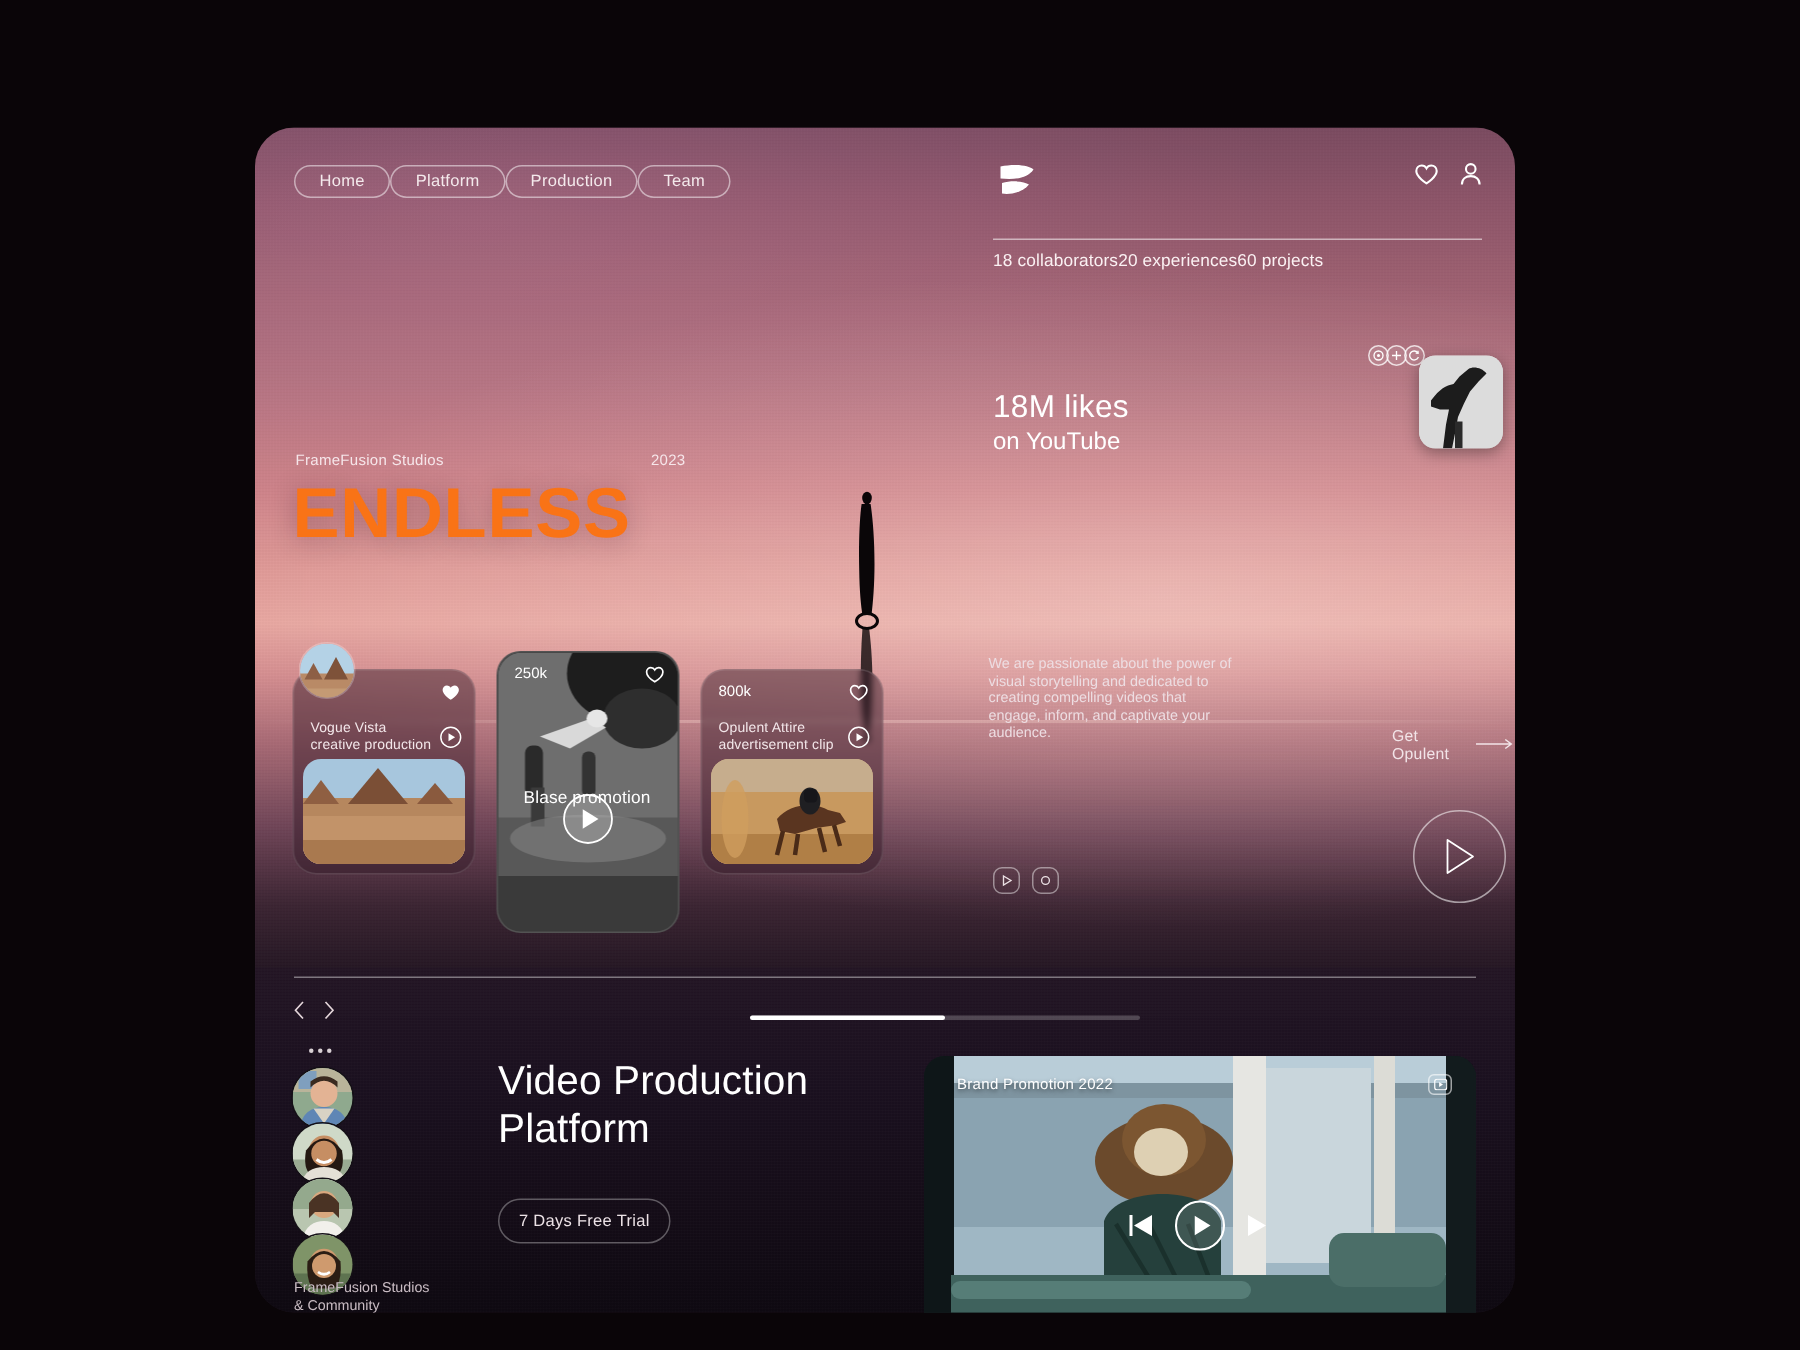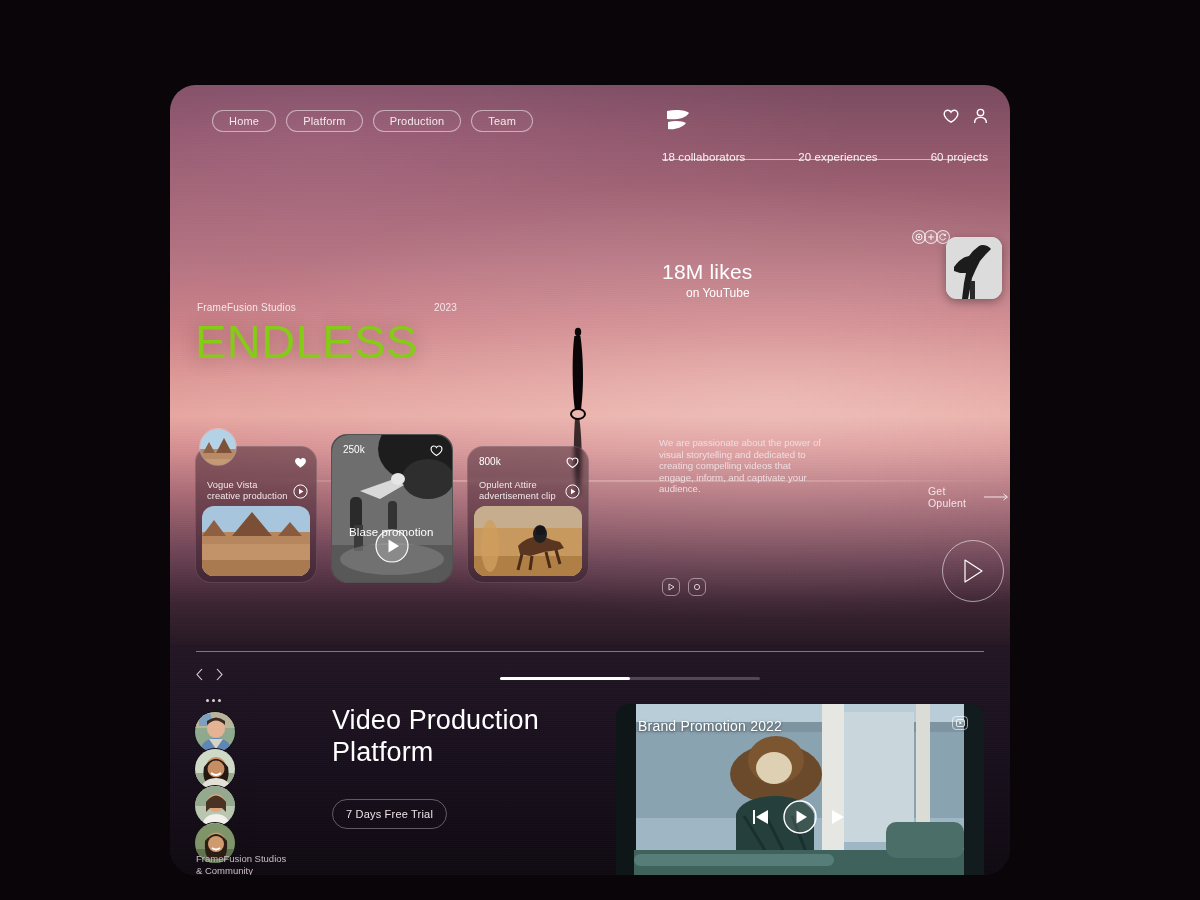--- a/index.html
+++ b/index.html
@@ -65,7 +65,7 @@
   }
 
   
-  .navbar{ position:absolute; left:42px; top:25px; display:flex; gap:10px; }
+  .navbar{ position:absolute; left:26px; top:25px; display:flex; }
   .pill{
     height:22px; padding:0 16px; border:1px solid rgba(255,255,255,.50);
     border-radius:12px; display:flex; align-items:center; justify-content:center;

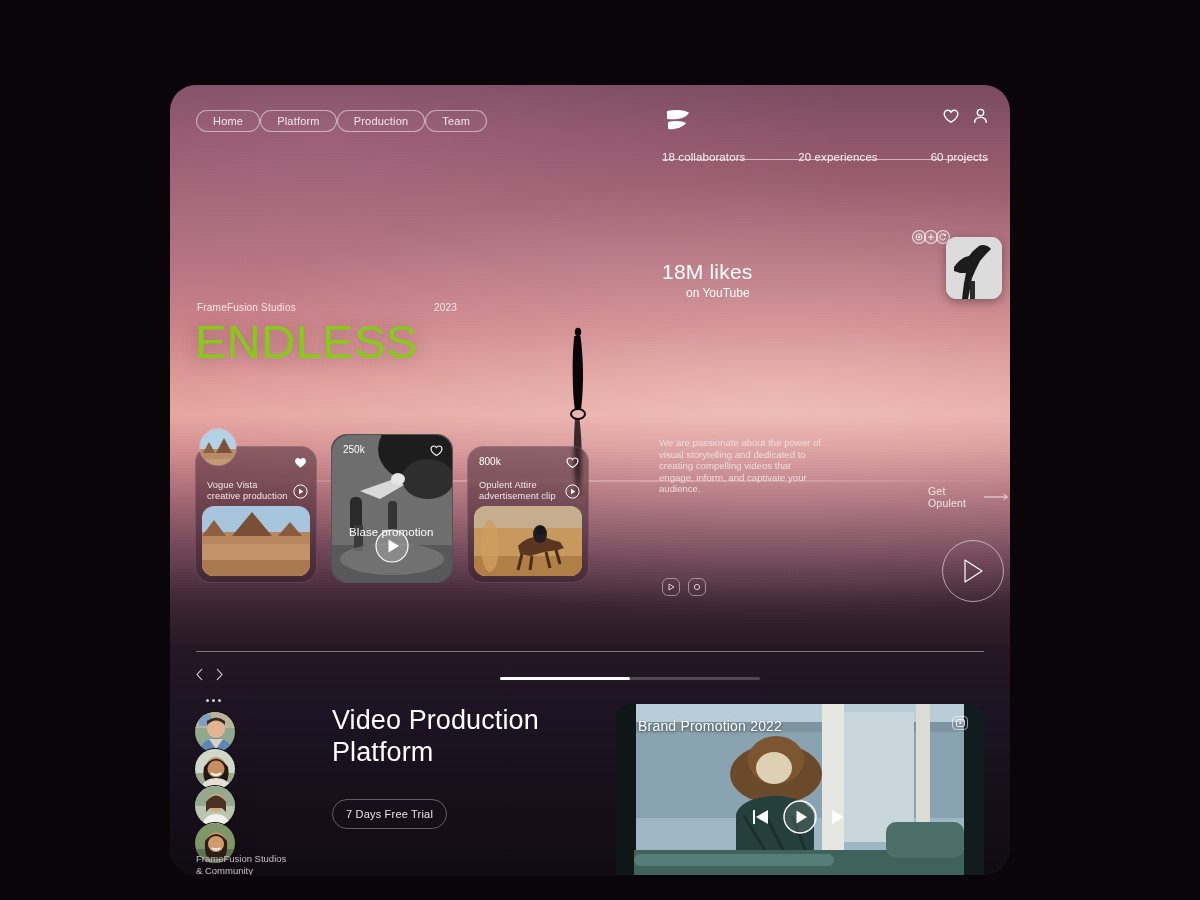--- a/index.html
+++ b/index.html
@@ -91,9 +91,9 @@
     background:rgba(255,255,255,.55);
   }
   .stats{
-    position:absolute; left:492px; top:66px; width:326px;
-    display:flex; justify-content:space-between;
-    color:#fbf1f3; font-size:11.5px; letter-spacing:.1px;gap:12px;
+    position:absolute; left:492px; top:83px; width:326px;
+    display:flex; 
+    color:#fbf1f3; font-size:11.5px; letter-spacing:.1px;
   }
 
   

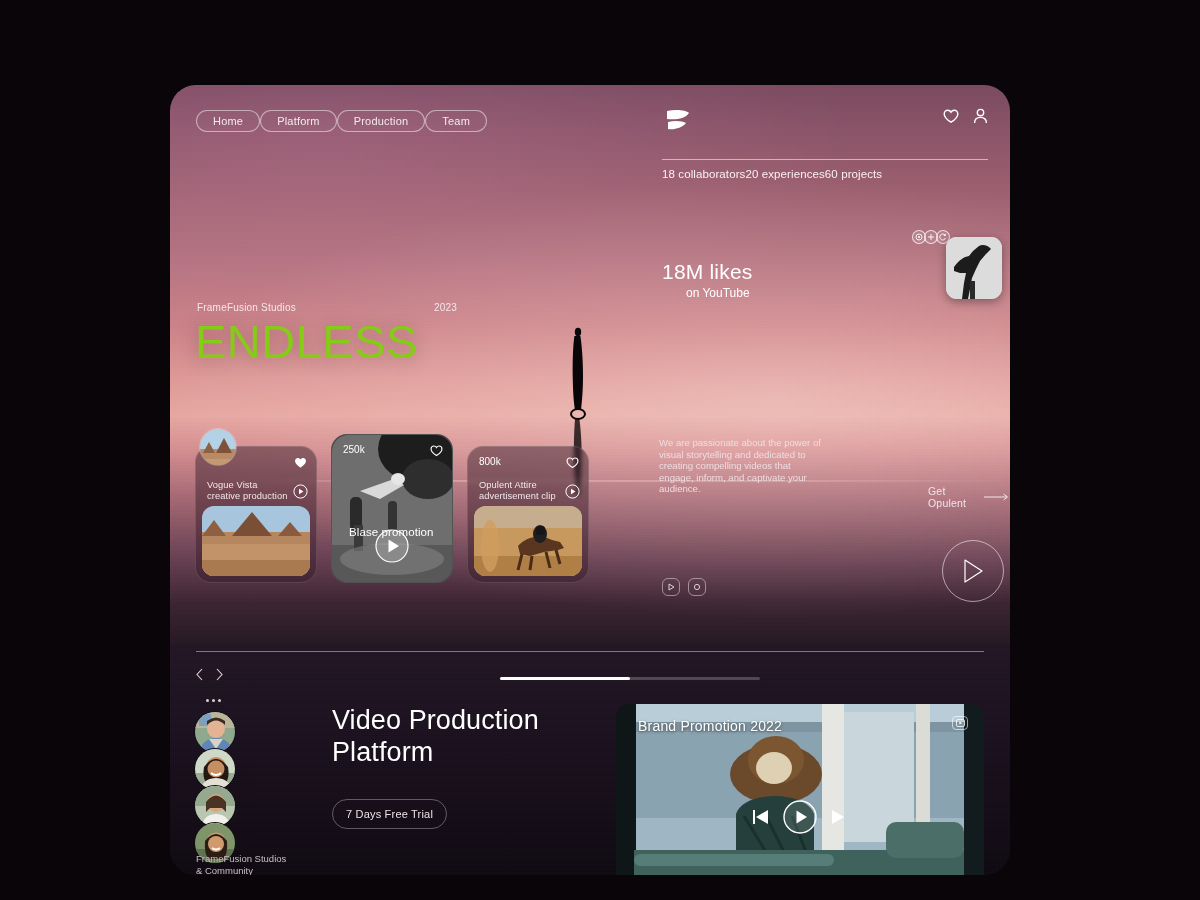--- a/index.html
+++ b/index.html
@@ -99,7 +99,7 @@
   
   .likes{ position:absolute; left:492px; top:175px; }
   .likes .big{ font-size:21px; color:#fff; letter-spacing:.2px; line-height:24px;}
-  .likes .sub{ font-size:12px; color:#fff; margin-left:24px; margin-top:2px; }
+  .likes .sub{ font-size:16px; color:#fff; margin-top:2px; }
 
   
   .thumb-wrap{ position:absolute; left:776px; top:152px; }

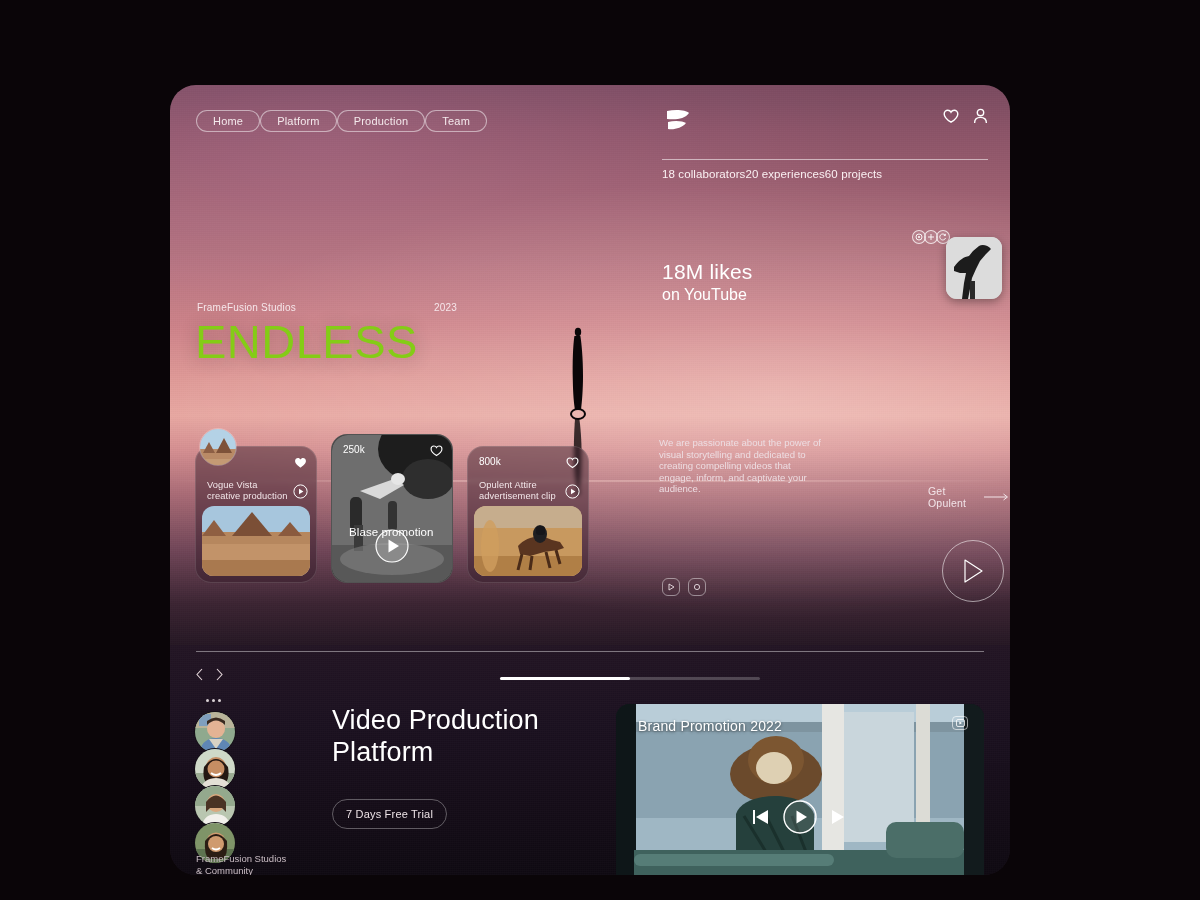--- a/index.html
+++ b/index.html
@@ -124,7 +124,7 @@
   .eyebrow .yr{ margin-left:auto; }
   .h-endless{
     position:absolute; left:25px; top:233px;
-    font-size:47px; font-weight:400; color:#84cc16; letter-spacing:.5px; line-height:1;
+    font-size:47px; font-weight:700; color:#f97316; letter-spacing:.5px; line-height:1;
     text-shadow:0 2px 18px rgba(40,10,25,.30);
   }
   .h-possib{

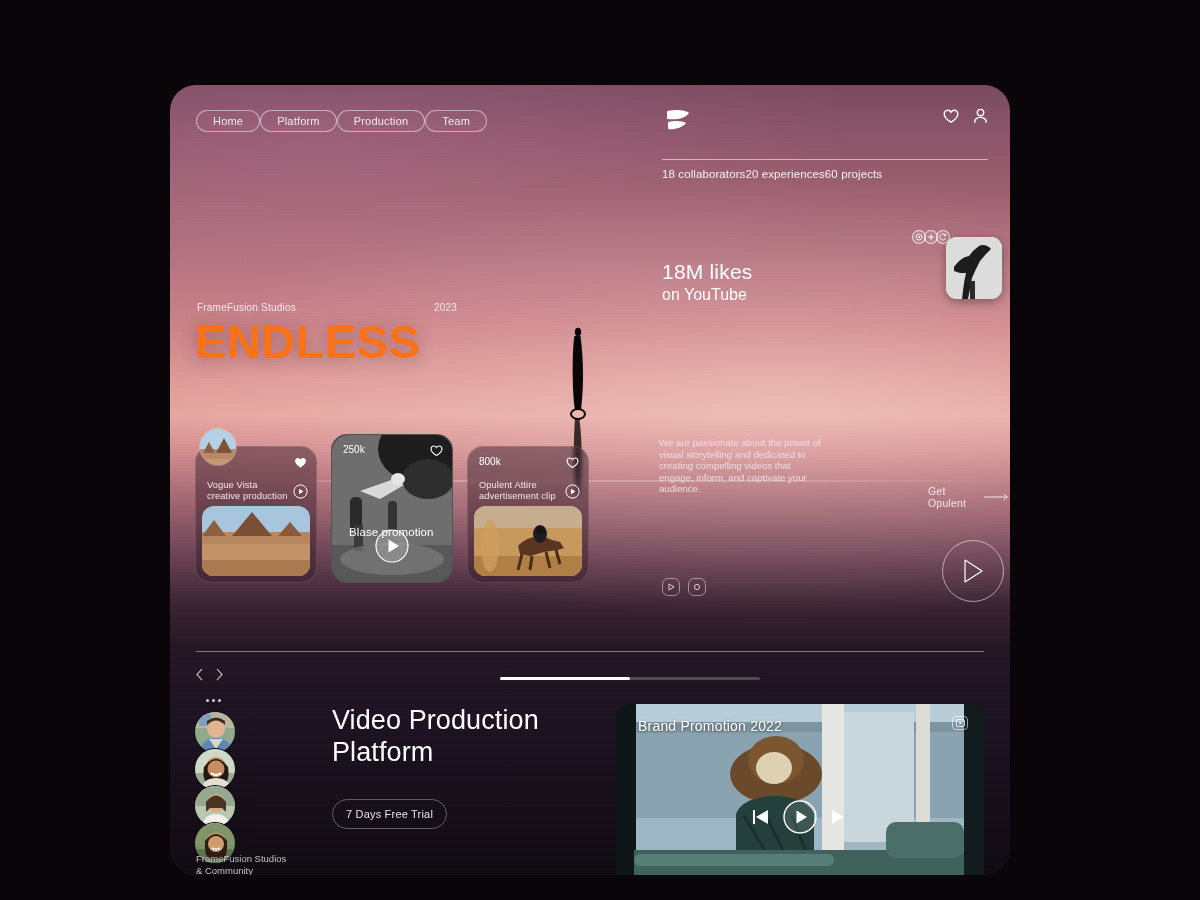--- a/index.html
+++ b/index.html
@@ -149,7 +149,7 @@
     backdrop-filter:blur(2px);
   }
   .vc1{ left:0;   top:18px; }
-  .vc2{ left:136px; top:6px; height:149px;}
+  .vc2{ left:136px; top:6px; height:188px;}
   .vc3{ left:272px; top:18px; }
 
   .card-avatar{

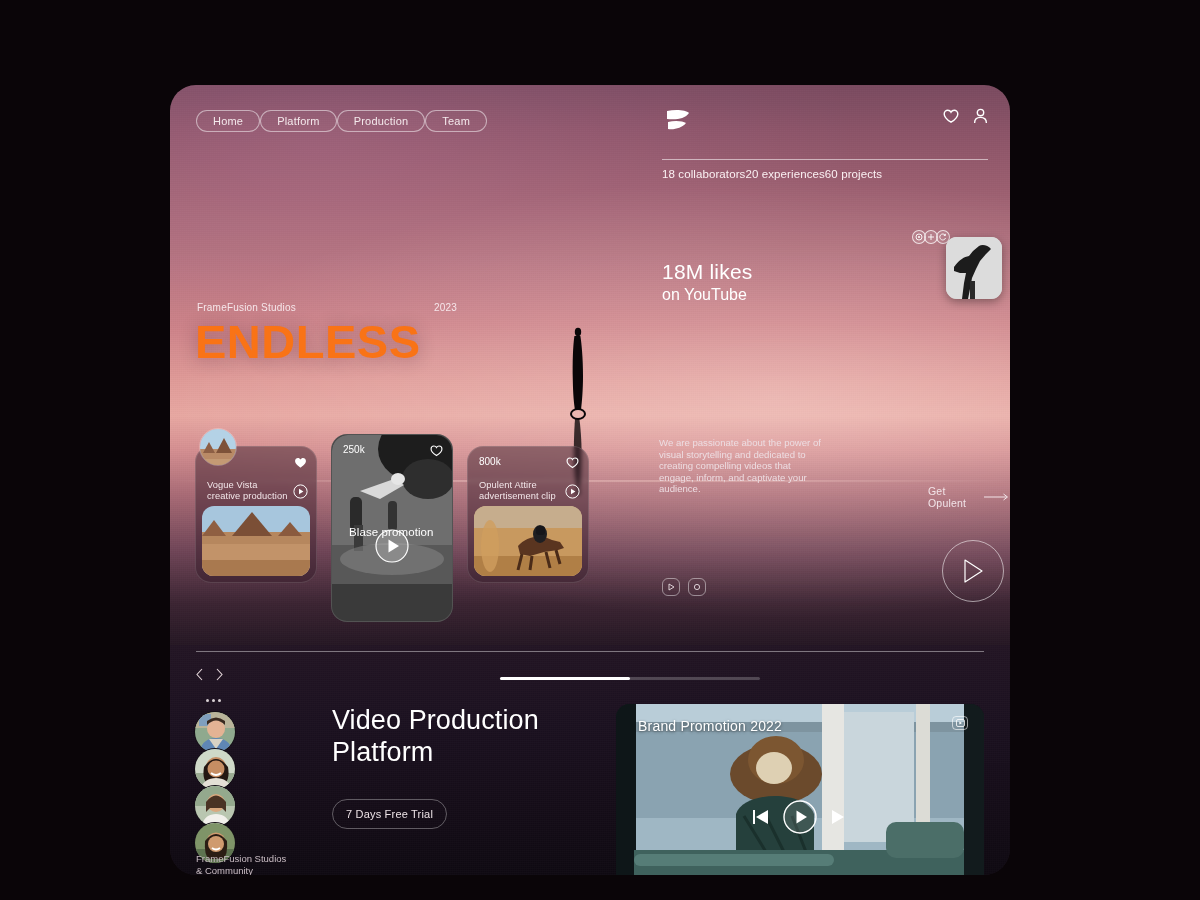--- a/index.html
+++ b/index.html
@@ -249,7 +249,7 @@
   }
   .player .scene{ position:absolute; inset:0; }
   .pl-title{
-    position:absolute; left:22px; top:14px; color:#fff; font-size:14px; z-index:5;
+    position:absolute; left:22px; top:14px; color:#fff; font-size:10px; z-index:5;
     letter-spacing:.2px; text-shadow:0 1px 3px rgba(0,0,0,.5);
   }
   .pl-corner{

